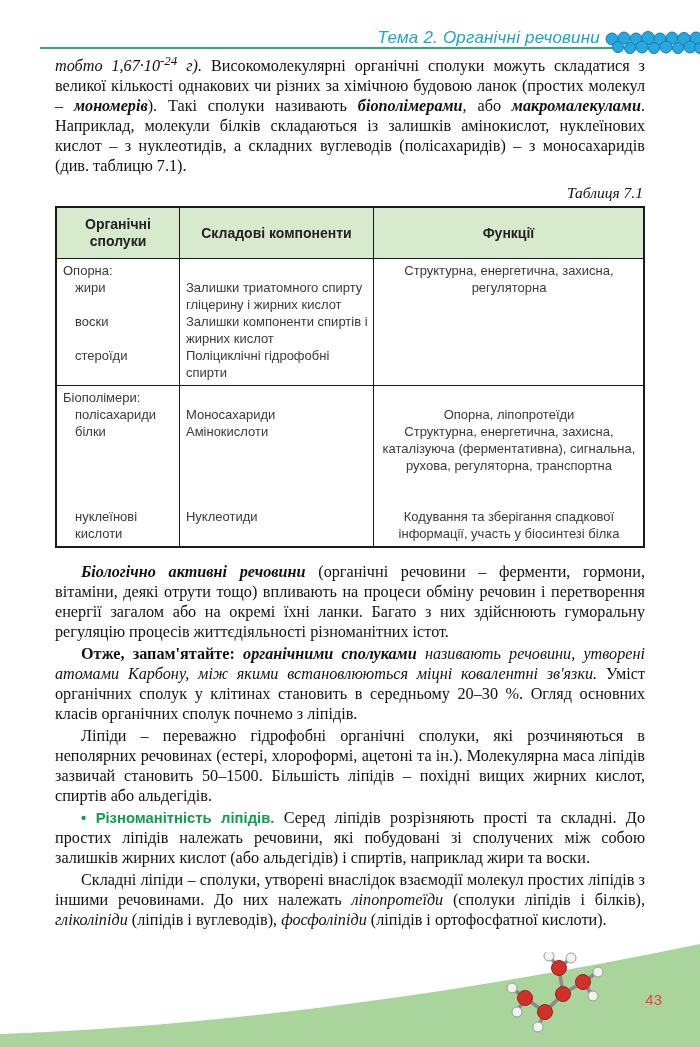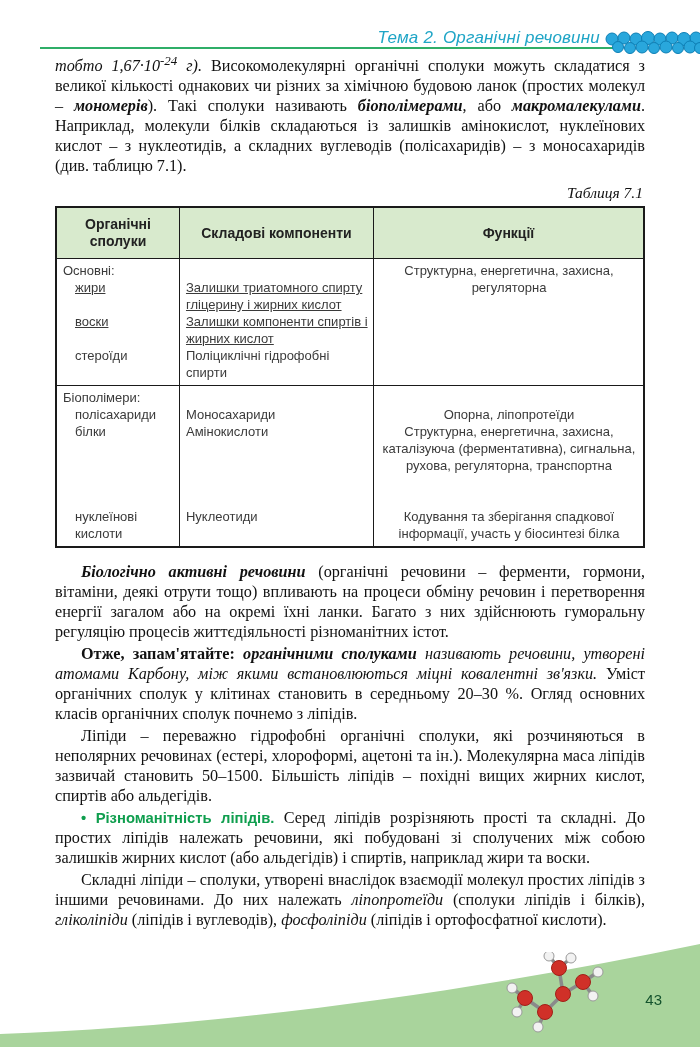--- a/index.html
+++ b/index.html
@@ -94,7 +94,7 @@
       <tbody>
         <tr>
           <td>
-            <div class="grp">Основні:</div>
+            <div class="grp">Опорна:</div>
             <div class="item h34">жири</div>
             <div class="item h34">воски</div>
             <div class="item">стероїди</div>

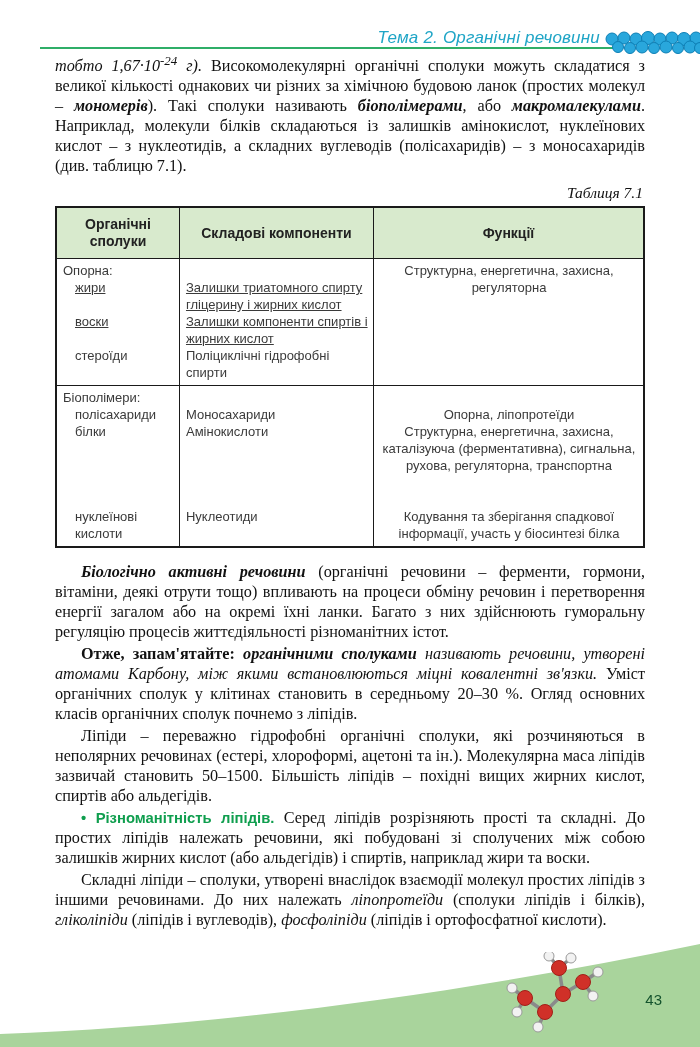--- a/index.html
+++ b/index.html
@@ -33,7 +33,7 @@
   table.orgtbl td{vertical-align:top;padding:3px 5px 4px 6px;}
   td .grp{min-height:17px;}
   td .item{margin-left:12px;}
-  .h34{min-height:34px;text-decoration:underline;}
+  .h34{min-height:34px;}
   .h17{min-height:17px;}
   .h85{min-height:85px;}
   .sp17{height:17px;}

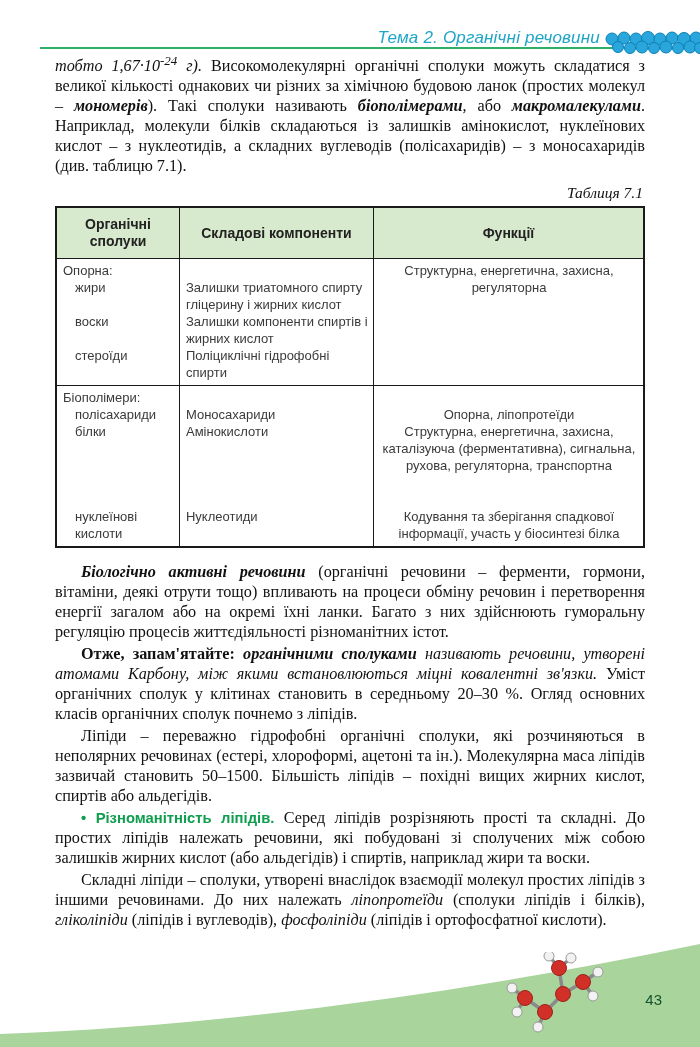--- a/index.html
+++ b/index.html
@@ -42,7 +42,7 @@
   .wave{position:absolute;left:0;bottom:0;z-index:0;}
   .molecule{position:absolute;left:505px;top:952px;z-index:1;}
   .page-number{position:absolute;right:38px;top:991px;z-index:2;
-        font-family:"Liberation Sans",sans-serif;font-size:15px;color:#14532d;text-align:right;}
+        font-family:"Liberation Sans",sans-serif;font-size:15px;color:#ef4444;text-align:right;}
 </style>
 </head>
 <body>

